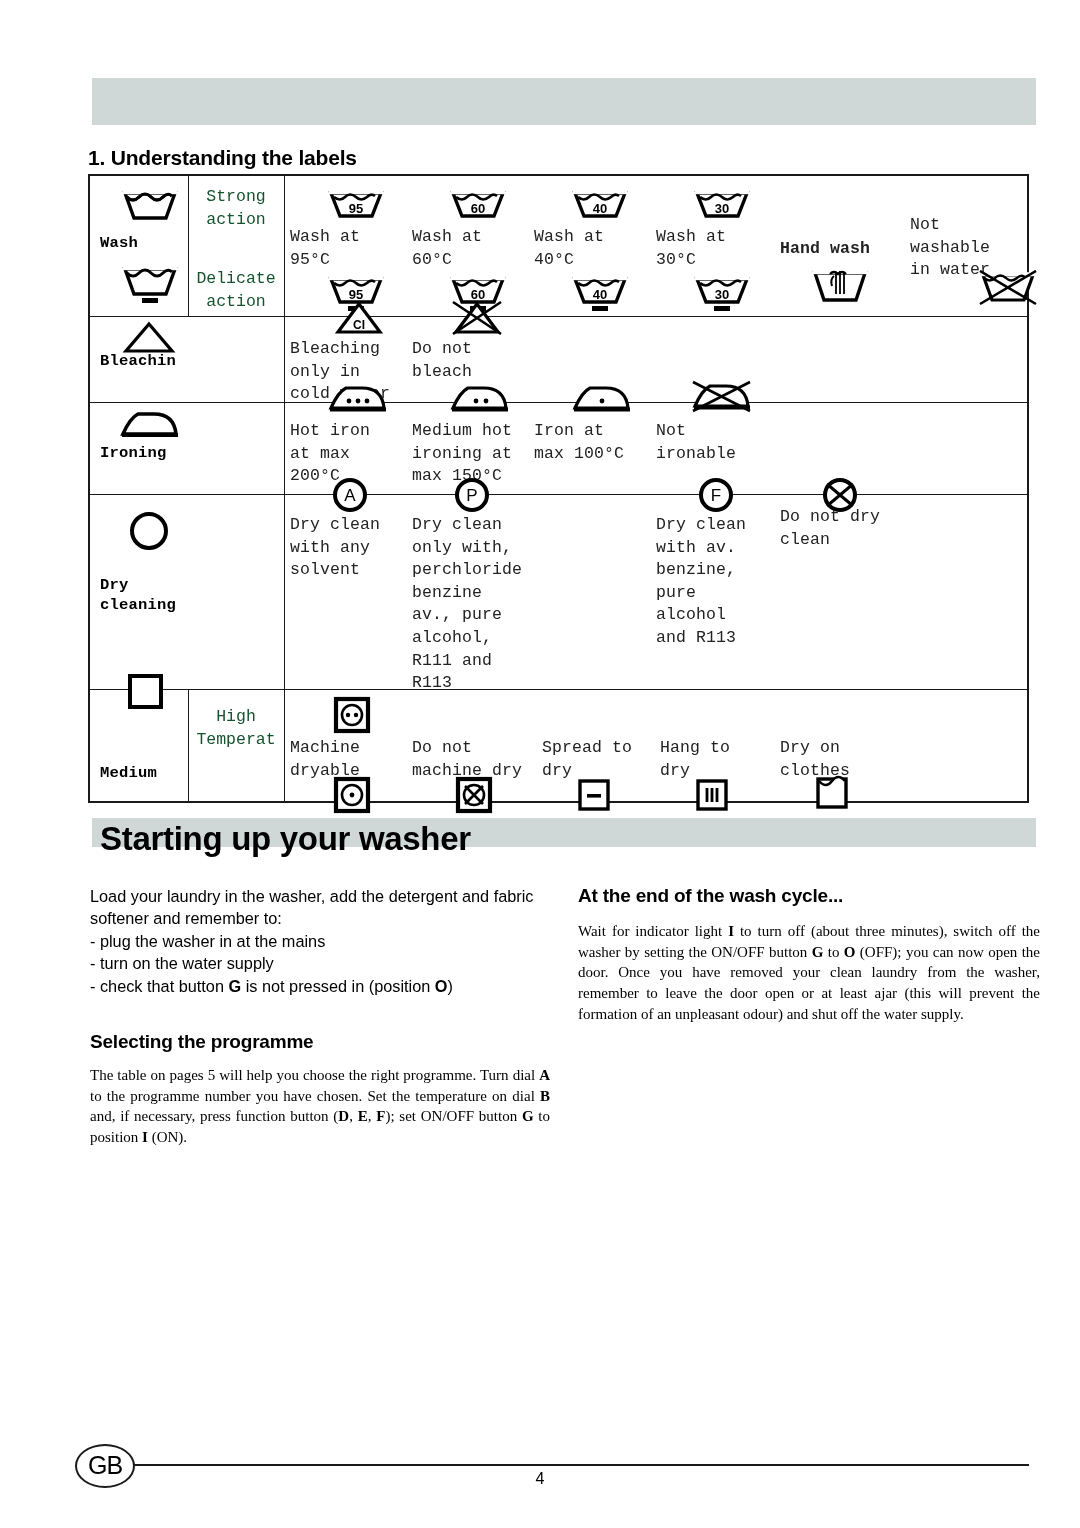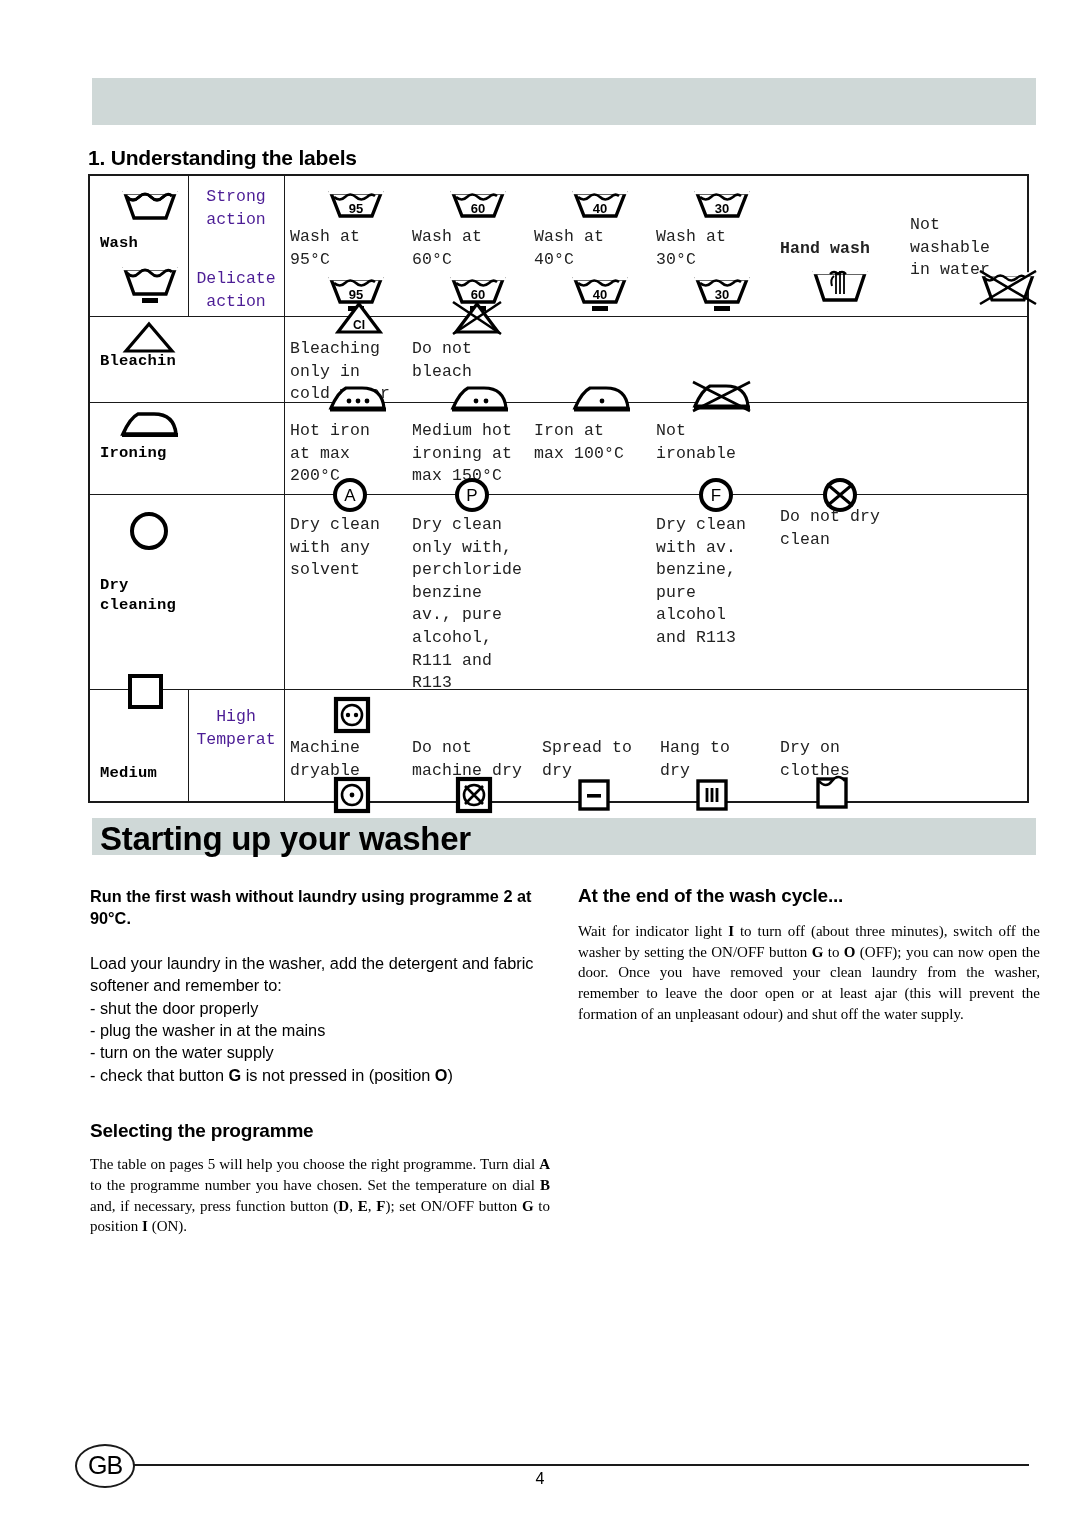--- a/index.html
+++ b/index.html
@@ -49,7 +49,7 @@
   .modetxt{
     position:absolute;
     font-family:"Liberation Mono","DejaVu Sans Mono",monospace;
-    font-size:16.5px;line-height:1.37;text-align:center;color:#4c1d95;
+    font-size:16.5px;line-height:1.37;text-align:center;color:#14532d;
     white-space:pre-line;
   }
   .cellblock{position:absolute;}

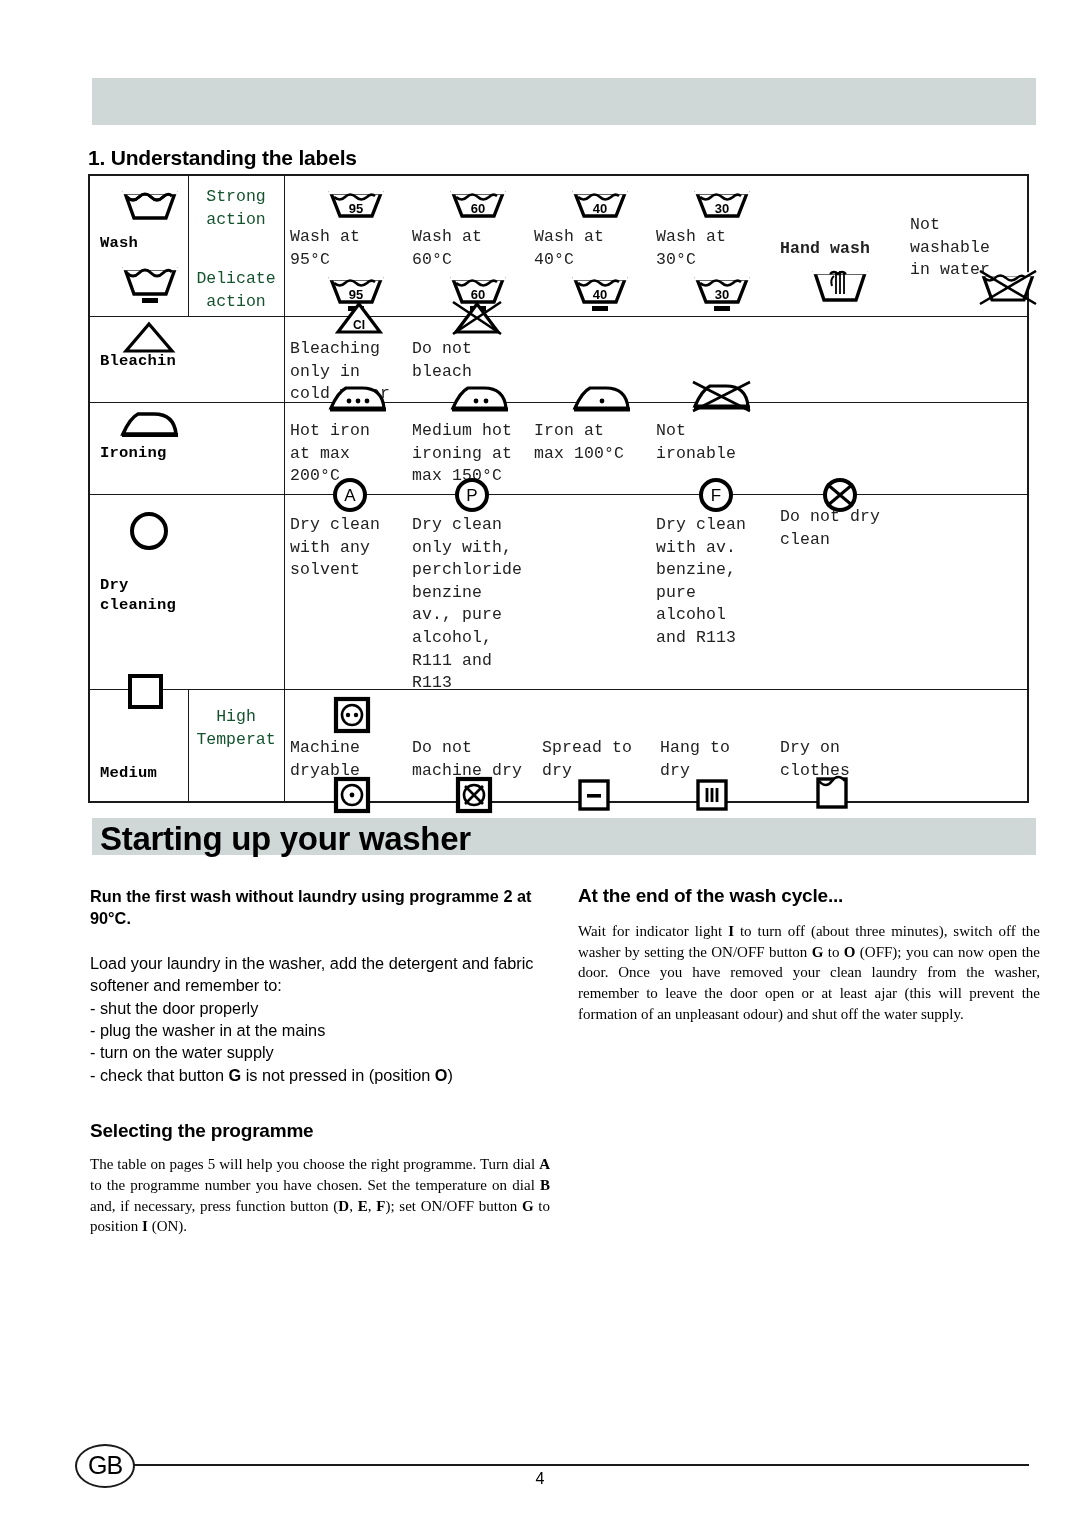--- a/index.html
+++ b/index.html
@@ -57,7 +57,7 @@
 
   
   .title-bar{
-    position:absolute;left:92px;top:818px;width:944px;height:37px;
+    position:absolute;left:92px;top:818px;width:944px;height:29px;
     background:#cfd8d7;
   }
   .title-bar .t{

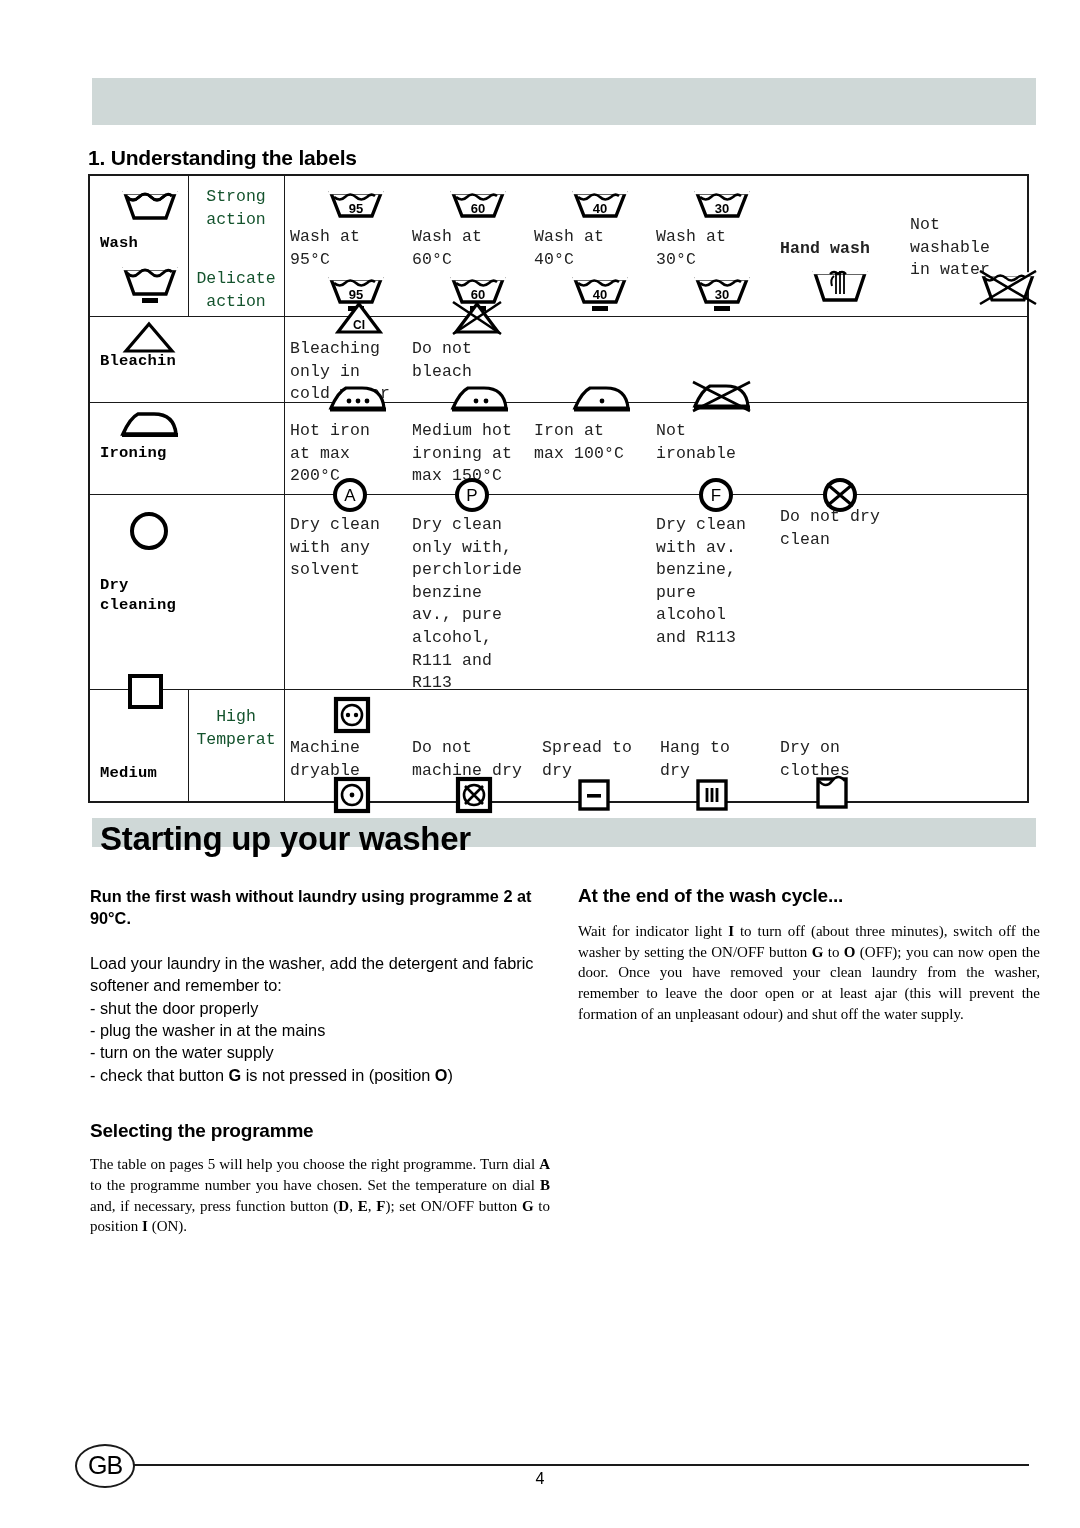--- a/index.html
+++ b/index.html
@@ -417,7 +417,6 @@
   </div>
 
   <div class="col-l">
-    <p class="lead">Run the first wash without laundry using programme 2 at  90°C.</p>
     <p class="body">Load your laundry in the washer, add the detergent and fabric softener and remember to:</p>
     <div class="lines">
       <div>- shut the door properly</div>

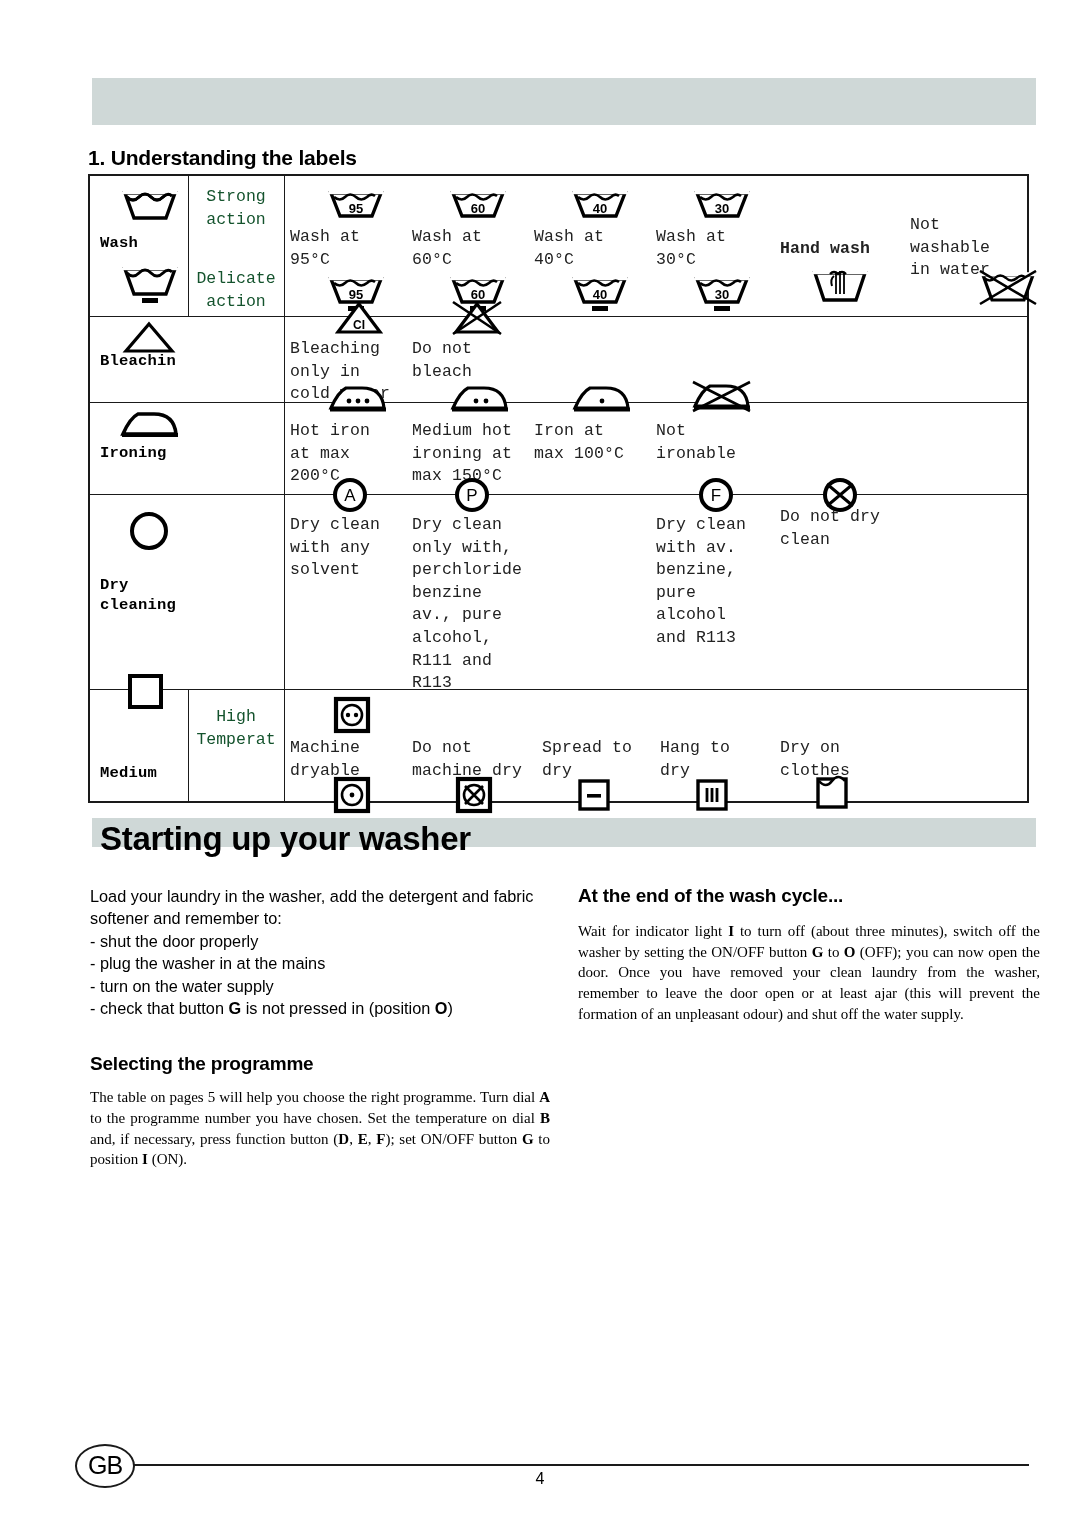--- a/index.html
+++ b/index.html
@@ -419,7 +419,6 @@
   <div class="col-l">
     <p class="body">Load your laundry in the washer, add the detergent and fabric softener and remember to:</p>
     <div class="lines">
-      <div>- shut the door properly</div>
       <div>- plug the washer in at the mains</div>
       <div>- turn on the water supply</div>
       <div><span>- check that button </span><b>G</b><span> is not pressed in (position </span><b>O</b><span>)</span></div>

